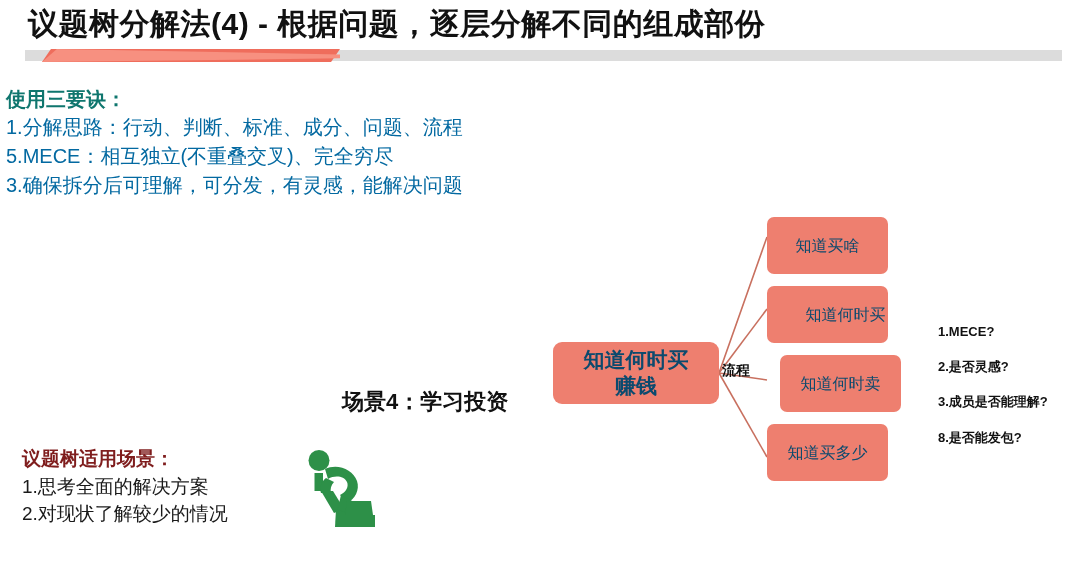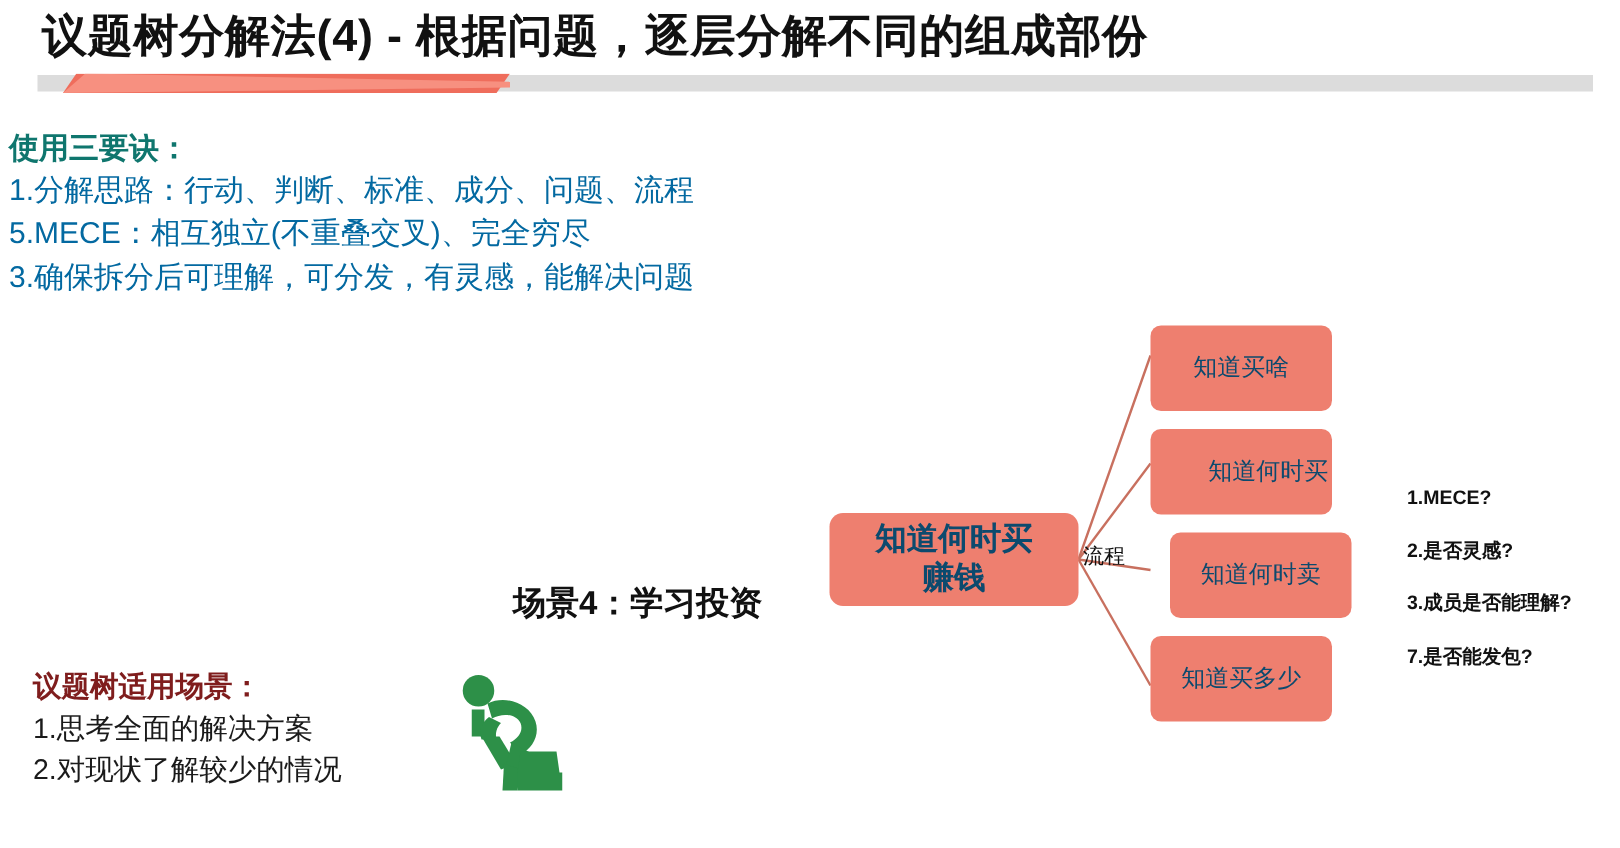--- a/index.html
+++ b/index.html
@@ -148,7 +148,7 @@
     left: 177px;
     top: 158px;
     font-size: 14px;
-    font-weight: normal;
+    font-weight: bold;
     color: #111;
     background: transparent;
     white-space: nowrap;

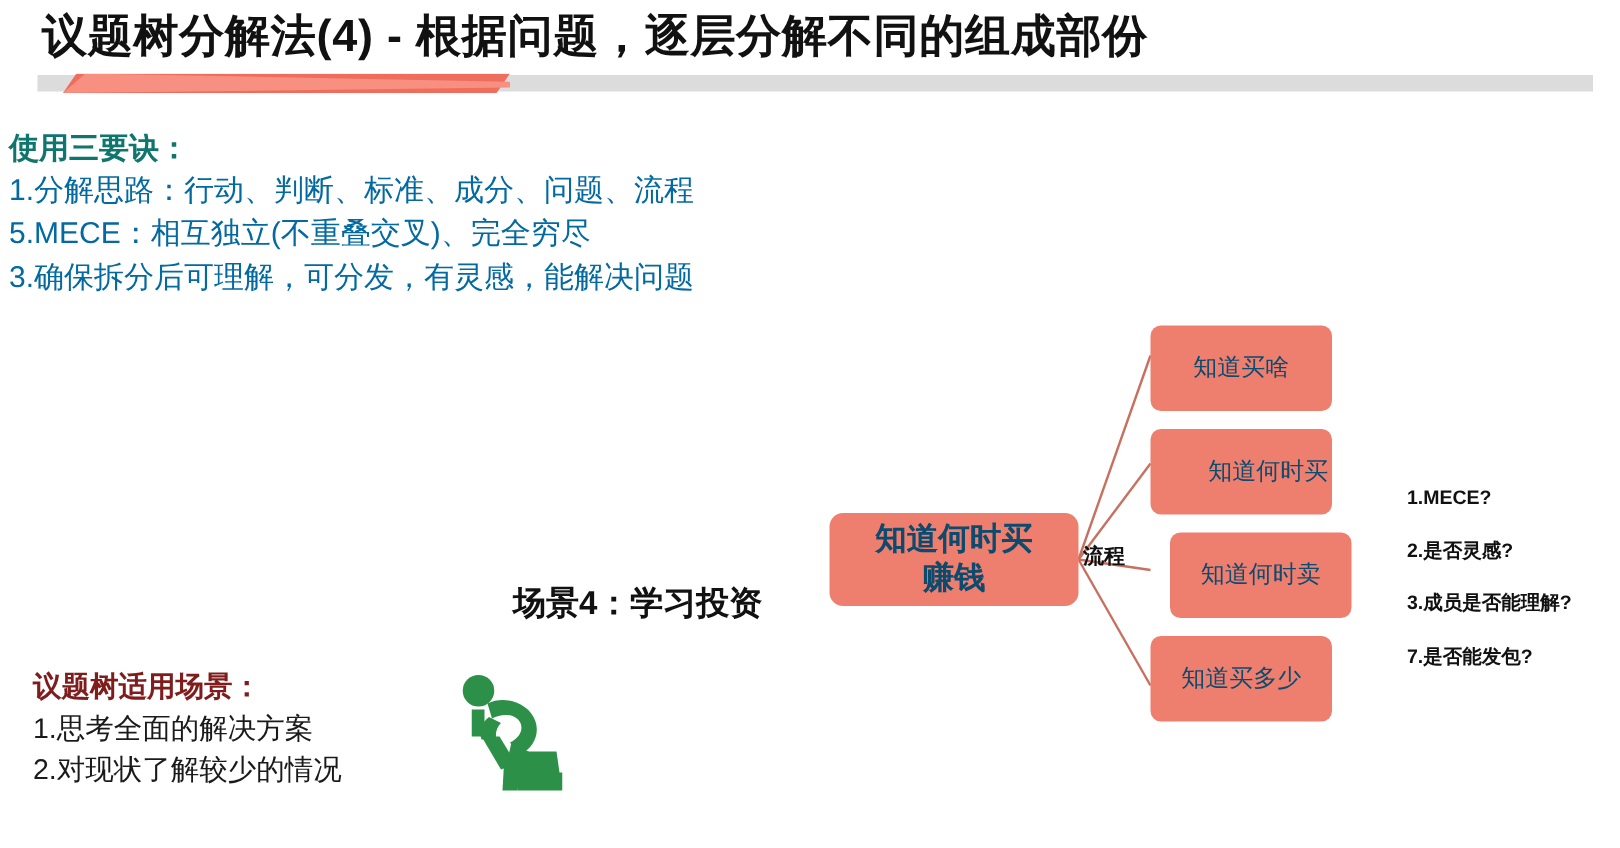--- a/index.html
+++ b/index.html
@@ -248,7 +248,7 @@
   <div class="checklist-item">1.MECE?</div>
   <div class="checklist-item">2.是否灵感?</div>
   <div class="checklist-item">3.成员是否能理解?</div>
-  <div class="checklist-item">7.是否能发包?</div>
+  <div class="checklist-item">8.是否能发包?</div>
 </div>
 
 <div class="usecases">

